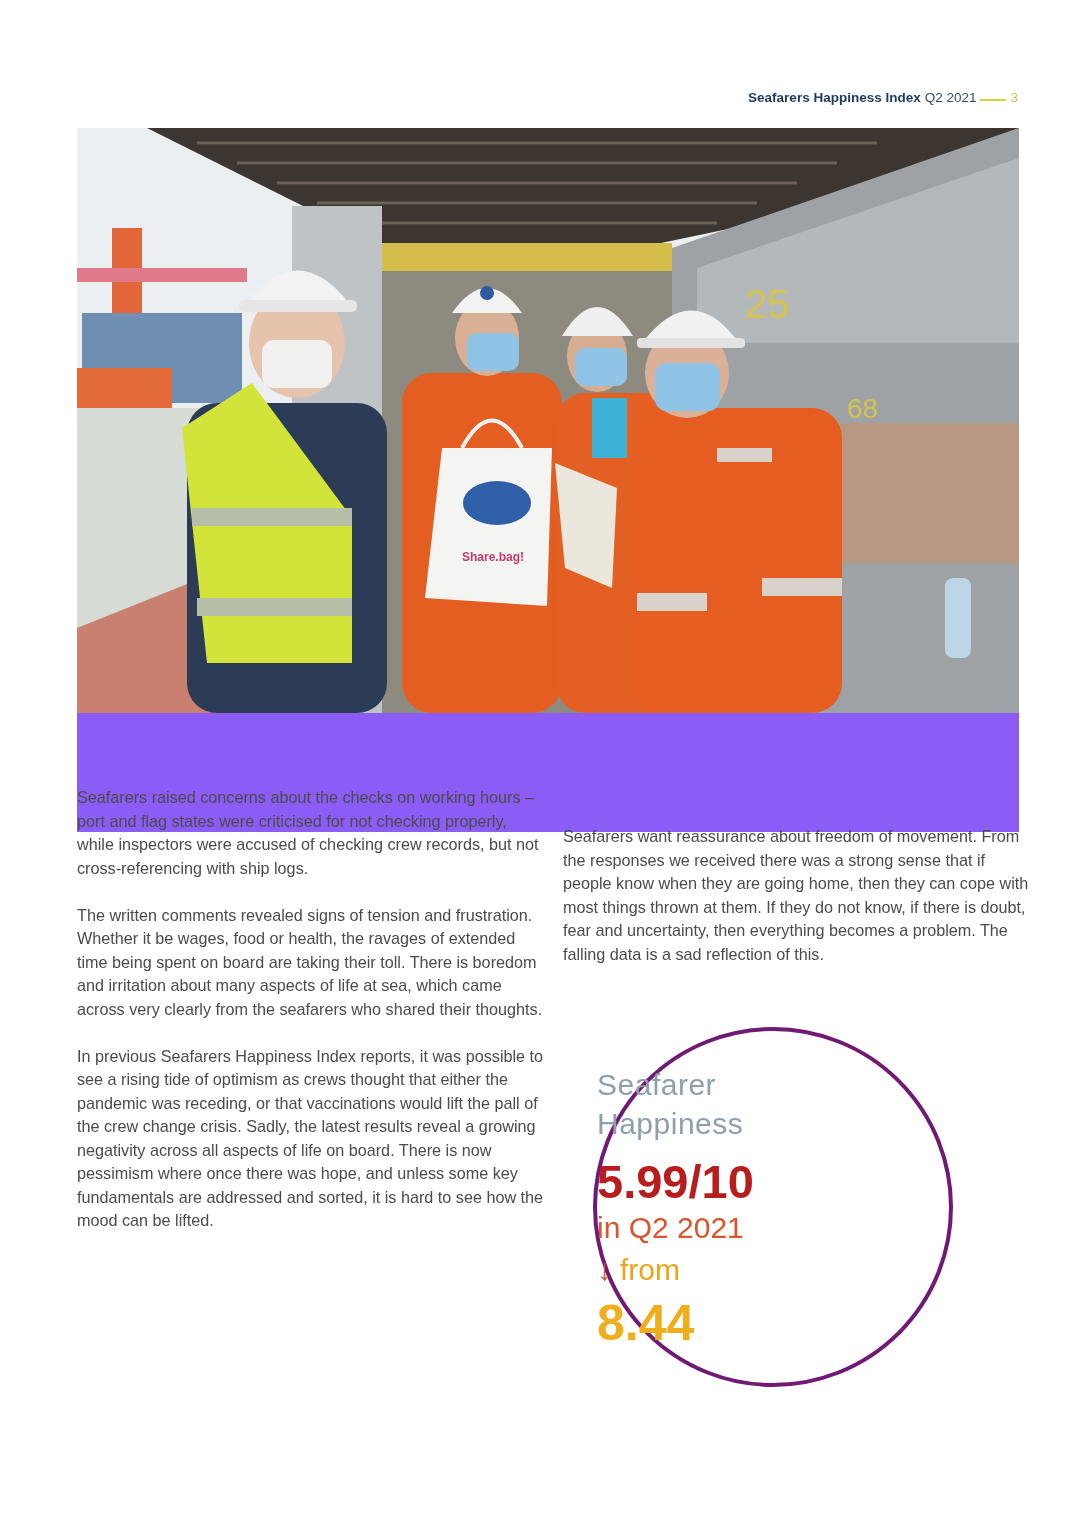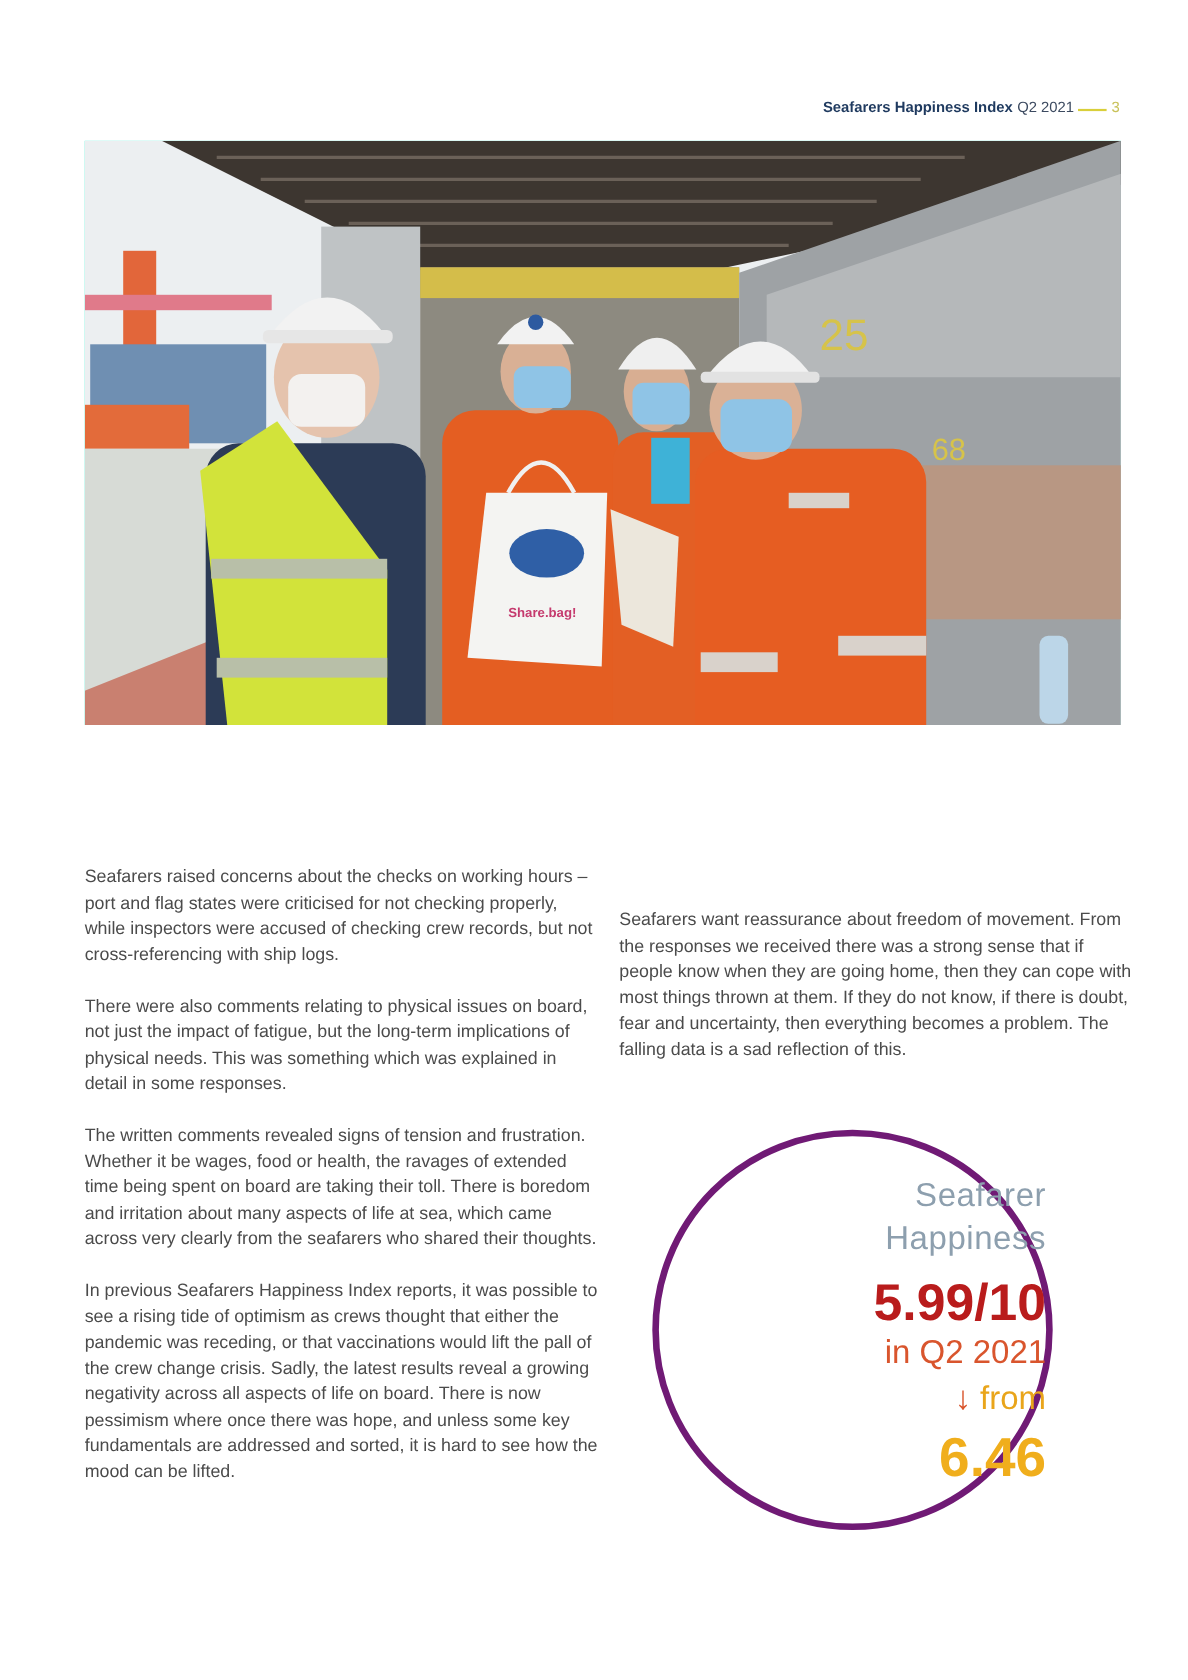--- a/index.html
+++ b/index.html
@@ -19,8 +19,8 @@
 
   
   .photo {
-    position: absolute; left: 77px; top: 128px; width: 942px; height: 531px; overflow: hidden;
-    background: #5eead4;
+    position: absolute; left: 77px; top: 128px; width: 942px; height: 704px; overflow: hidden;
+    background: #8b5cf6;
   }
   .photo svg { display: block; }
 

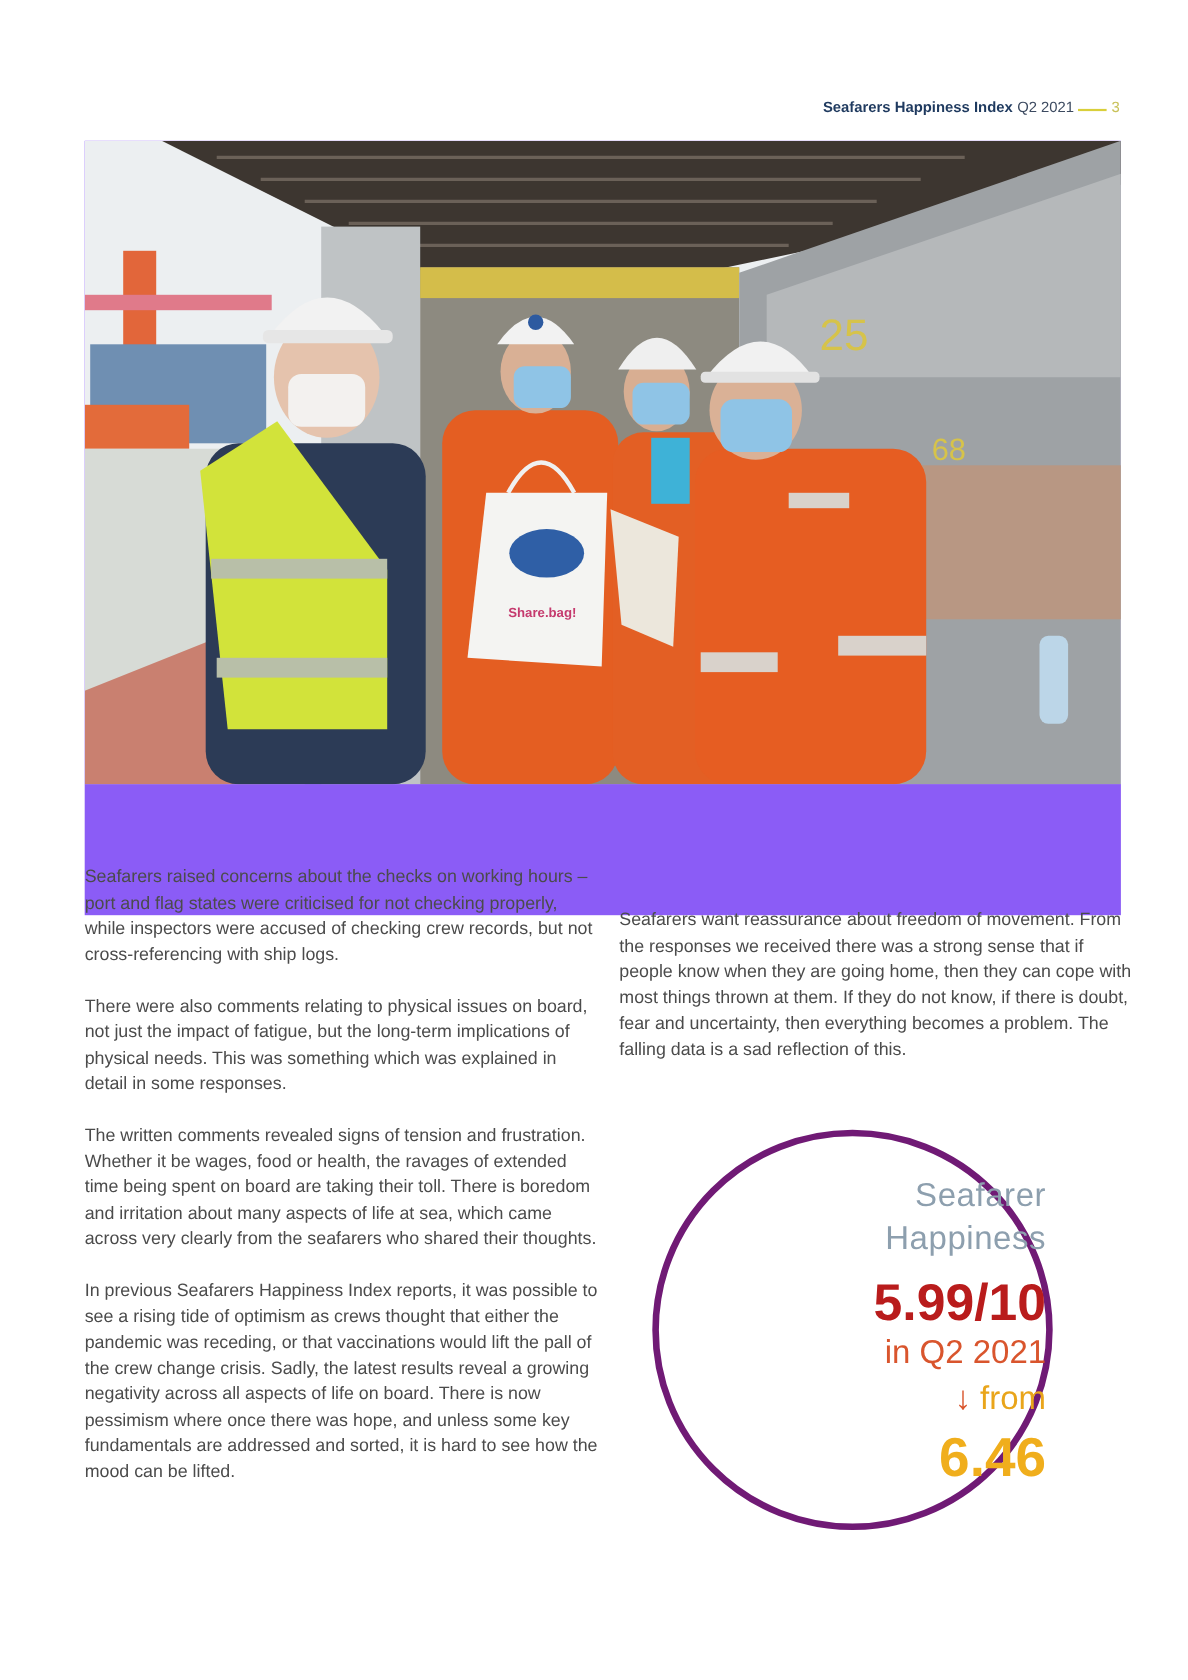--- a/index.html
+++ b/index.html
@@ -139,7 +139,6 @@
 
 <div class="col col-left">
   <p>Seafarers raised concerns about the checks on working hours – port and flag states were criticised for not checking properly, while inspectors were accused of checking crew records, but not cross-referencing with ship logs.</p>
-  <p>There were also comments relating to physical issues on board, not just the impact of fatigue, but the long-term implications of physical needs. This was something which was explained in detail in some responses.</p>
   <p>The written comments revealed signs of tension and frustration. Whether it be wages, food or health, the ravages of extended time being spent on board are taking their toll. There is boredom and irritation about many aspects of life at sea, which came across very clearly from the seafarers who shared their thoughts.</p>
   <p>In previous Seafarers Happiness Index reports, it was possible to see a rising tide of optimism as crews thought that either the pandemic was receding, or that vaccinations would lift the pall of the crew change crisis. Sadly, the latest results reveal a growing negativity across all aspects of life on board. There is now pessimism where once there was hope, and unless some key fundamentals are addressed and sorted, it is hard to see how the mood can be lifted.</p>
 </div>

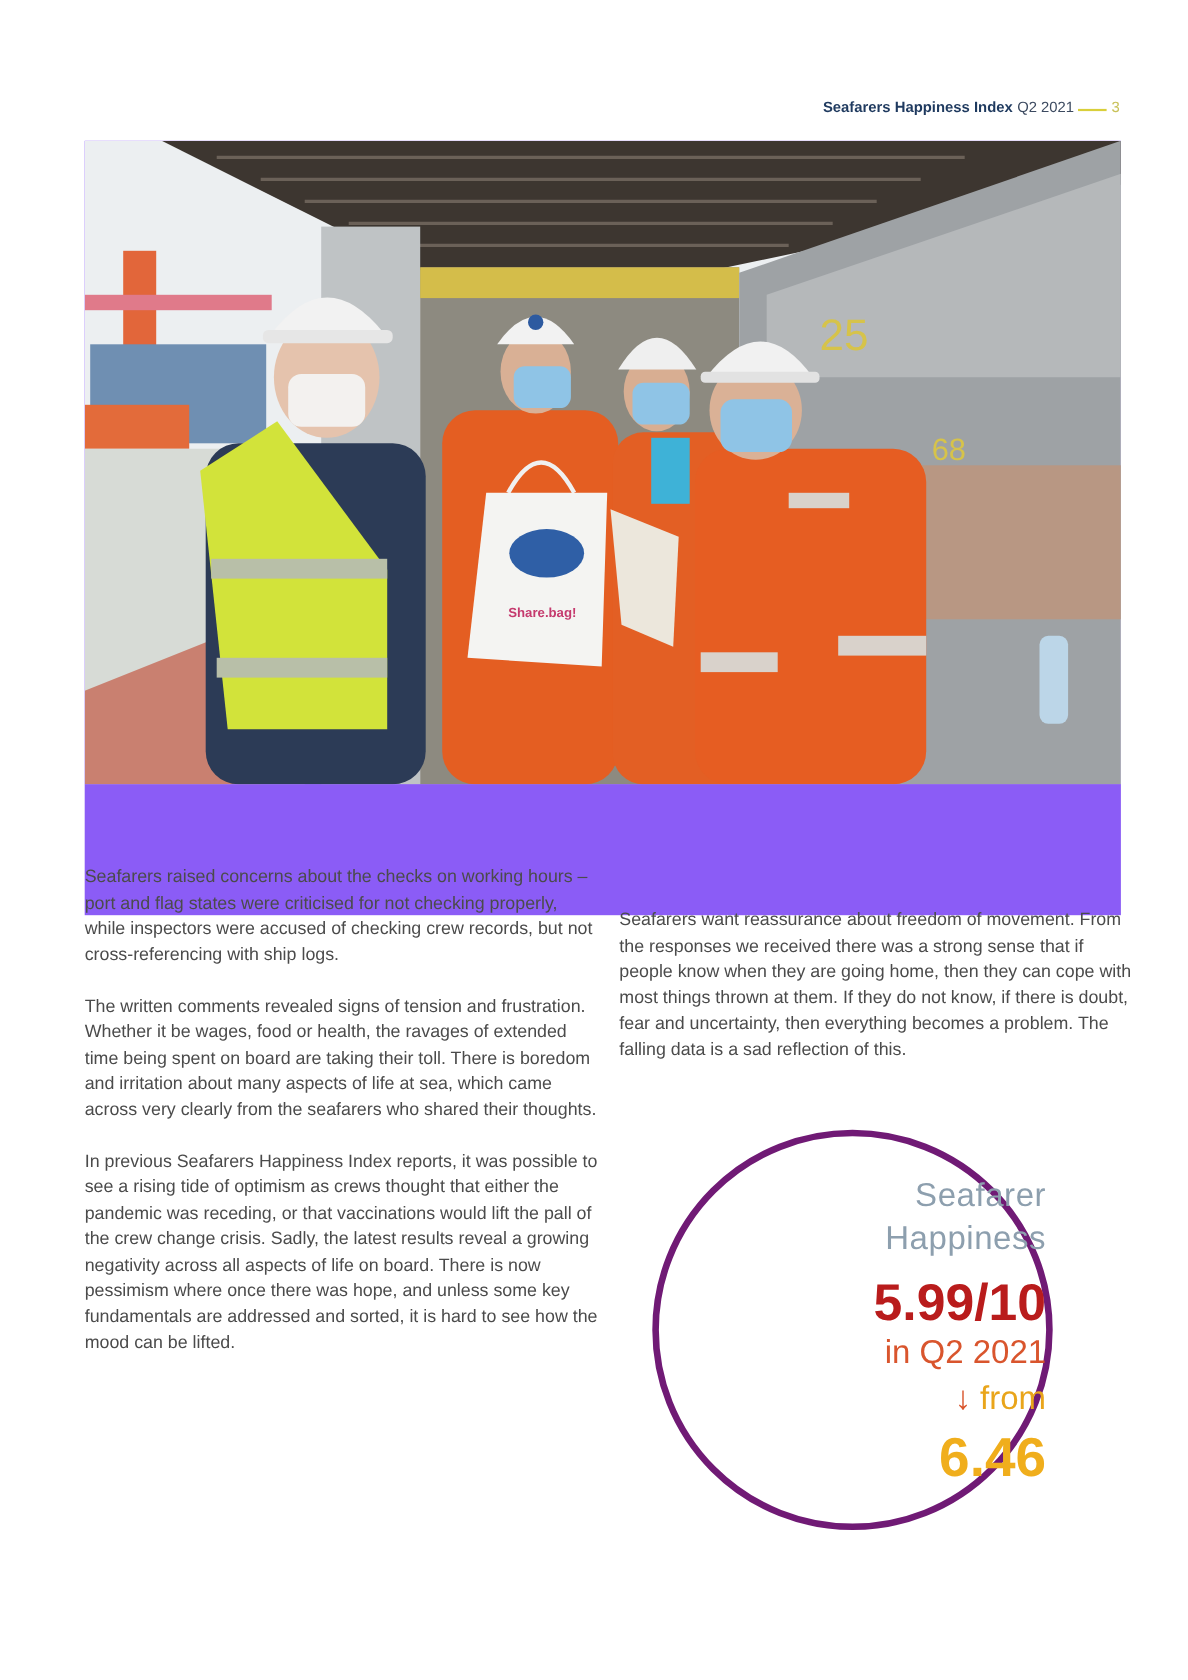--- a/index.html
+++ b/index.html
@@ -33,8 +33,8 @@
   
   .stat-circle {
     position: absolute; left: 593px; top: 1027px; width: 352px; height: 352px;
-    border: 6px solid #701a75; border-radius: 50%; background: #fff;
-    text-align: right; box-sizing: content-box;
+    border: 4px solid #701a75; border-radius: 50%; background: #fff;
+    text-align: left; box-sizing: content-box;
   }
   .stat-label { position: absolute; left: 0; right: 0; top: 34px; color: #8d9fae; font-size: 30px; line-height: 39px; letter-spacing: 0.5px; }
   .stat-score { position: absolute; left: 0; right: 0; top: 122px; color: #b91c1c; font-size: 47px; font-weight: bold; line-height: 58px; }

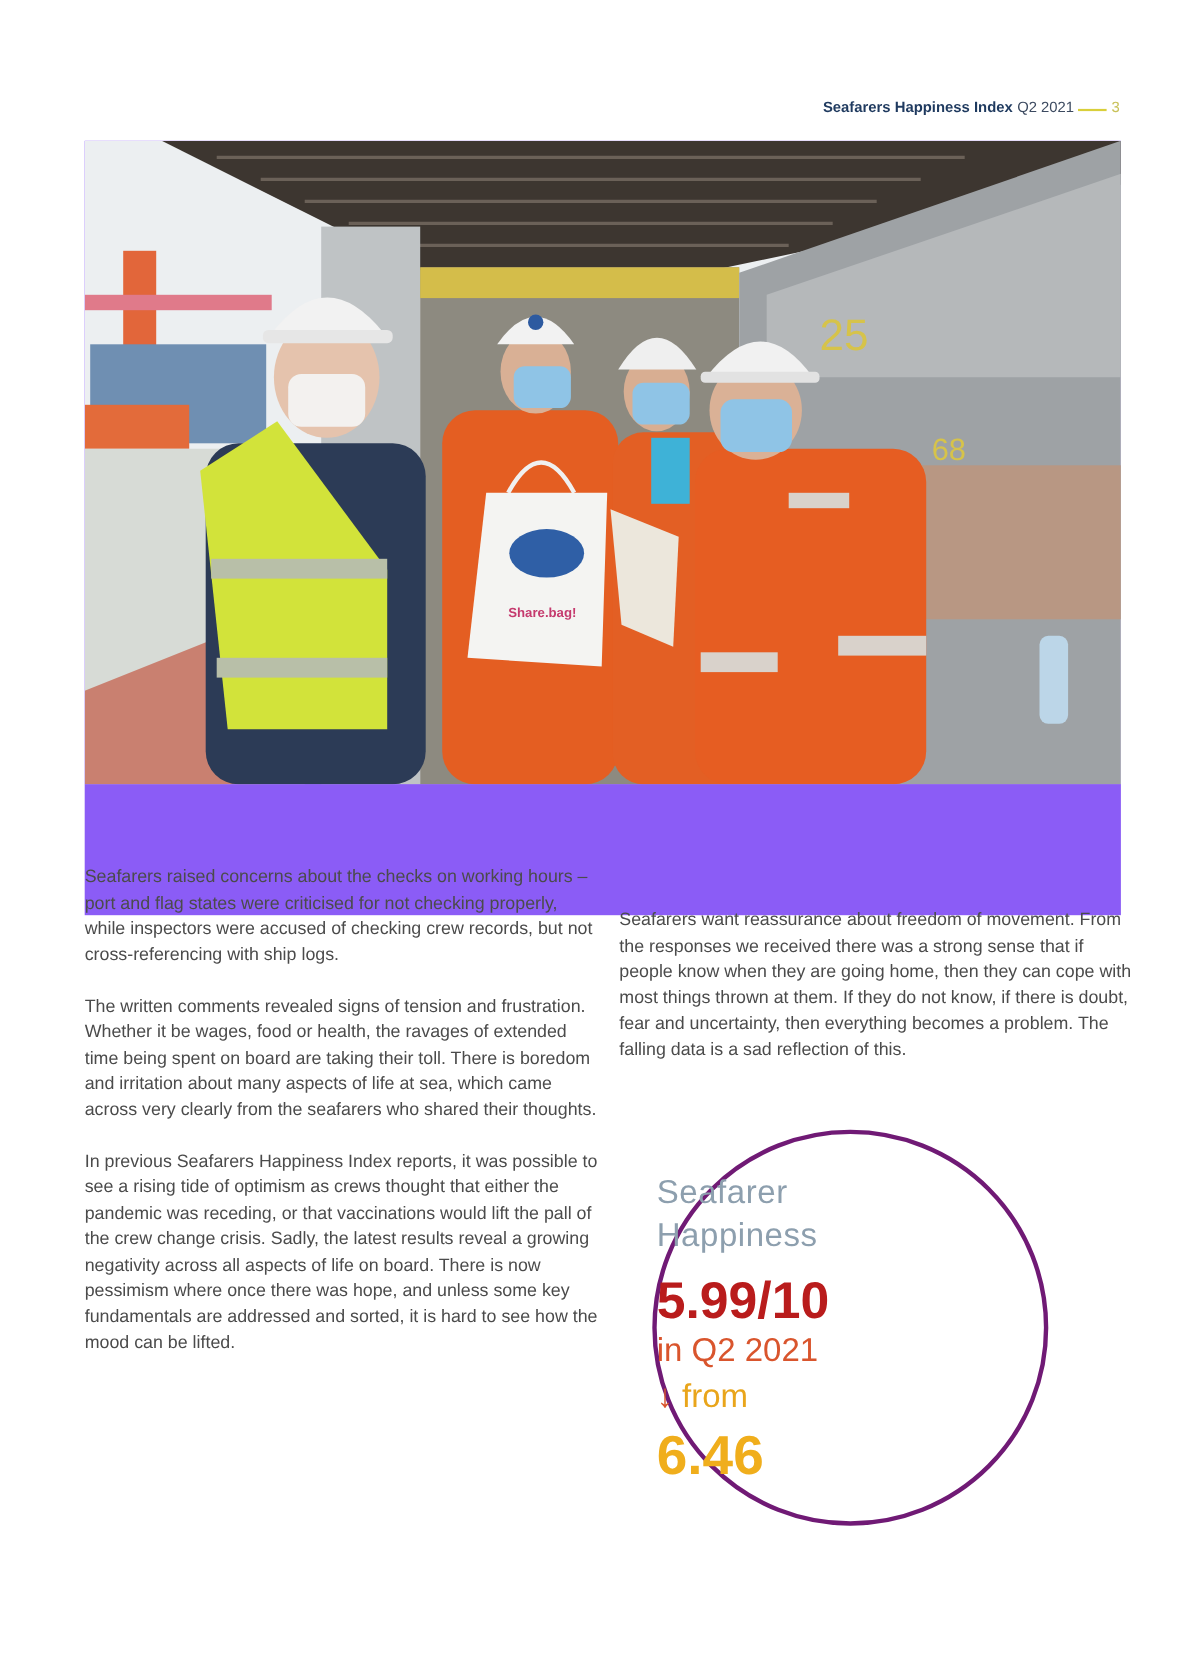--- a/index.html
+++ b/index.html
@@ -157,7 +157,7 @@
   <div class="stat-from">
     <span class="arrow">↓</span><span>from</span>
   </div>
-  <div class="stat-prev">6.46</div>
+  <div class="stat-prev">8.44</div>
 </div>
 
 </body></html>

